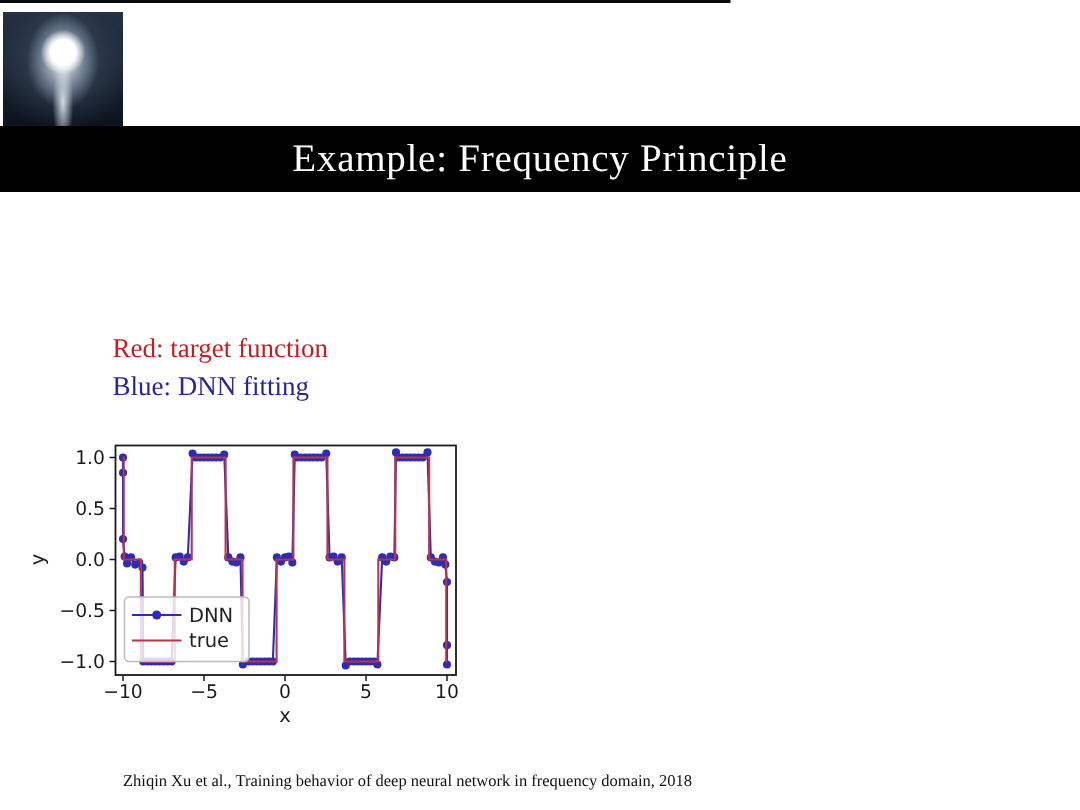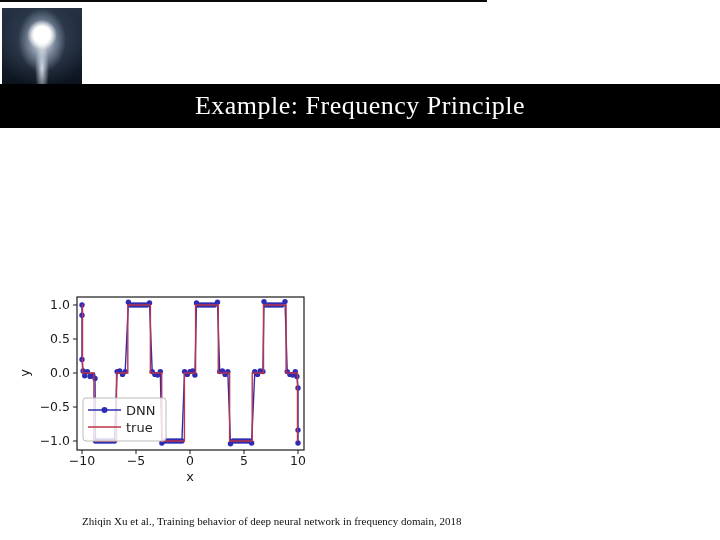--- a/index.html
+++ b/index.html
@@ -41,6 +41,10 @@
     <span class="slide-title">Example: Frequency Principle</span>
   </div>
 
+  <div class="notes">
+    <div class="note-red">Red: target function</div>
+    <div class="note-blue">Blue: DNN fitting</div>
+  </div>
 
   <div class="plot-wrap">
     <svg id="plot-svg" width="292" height="200" viewBox="0 0 292 200" xmlns="http://www.w3.org/2000/svg">

